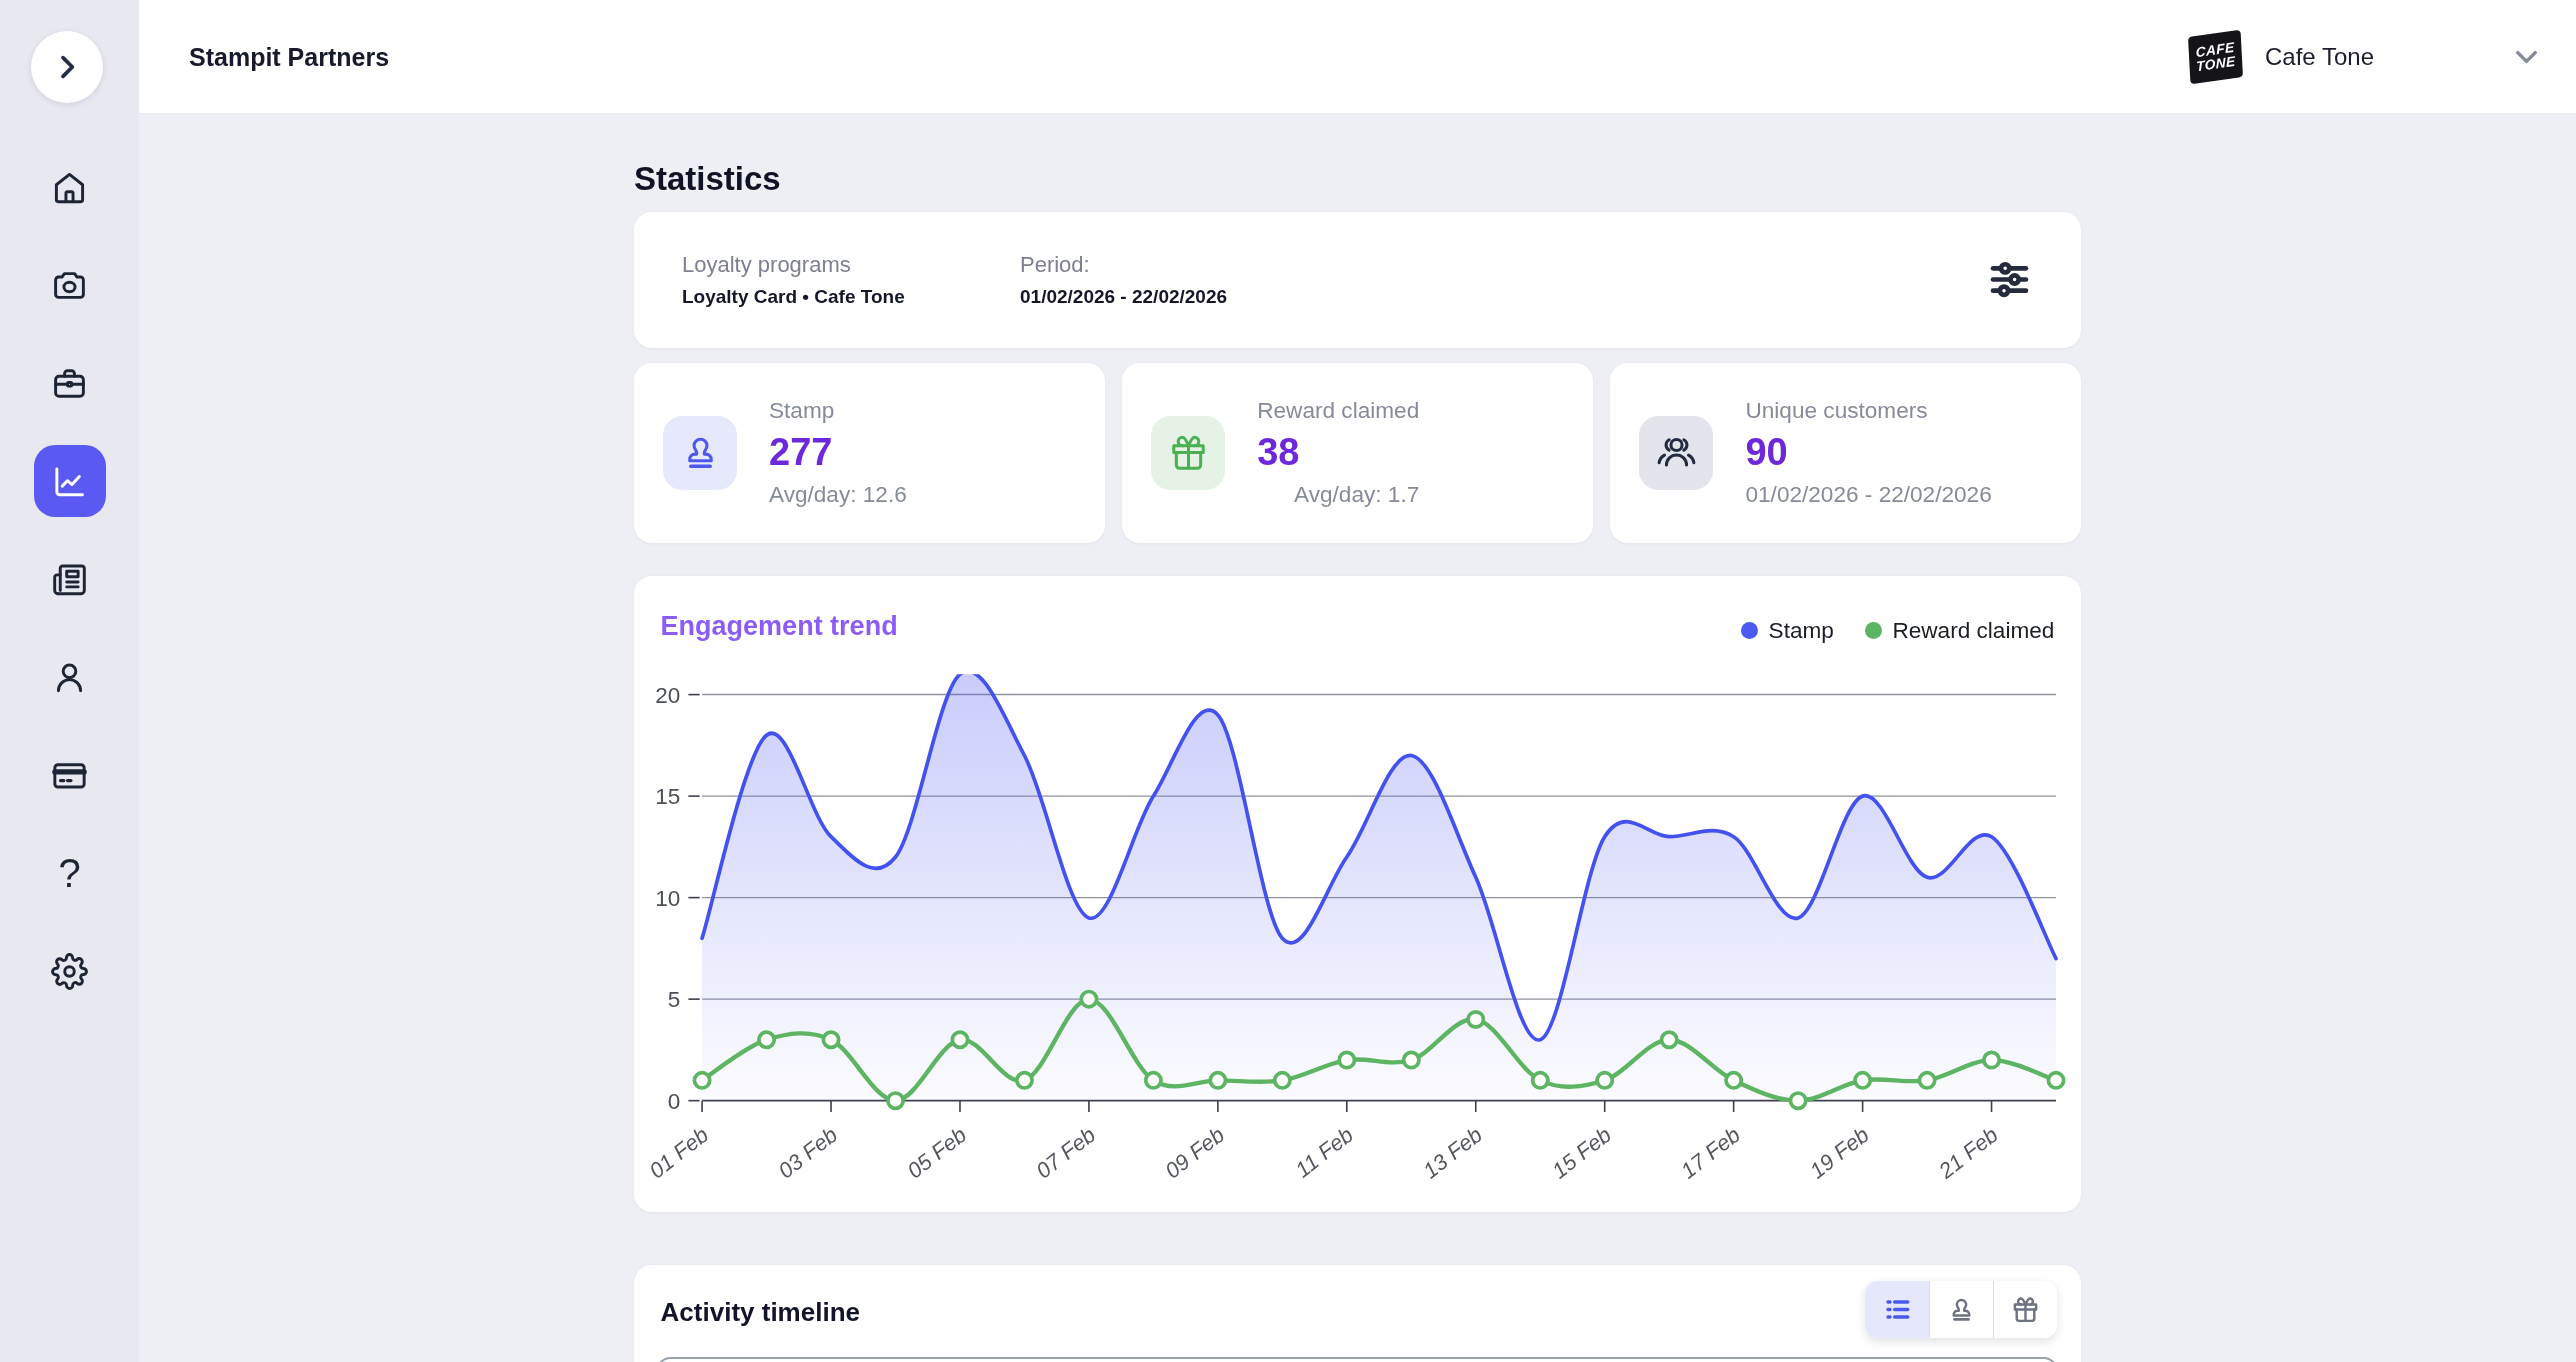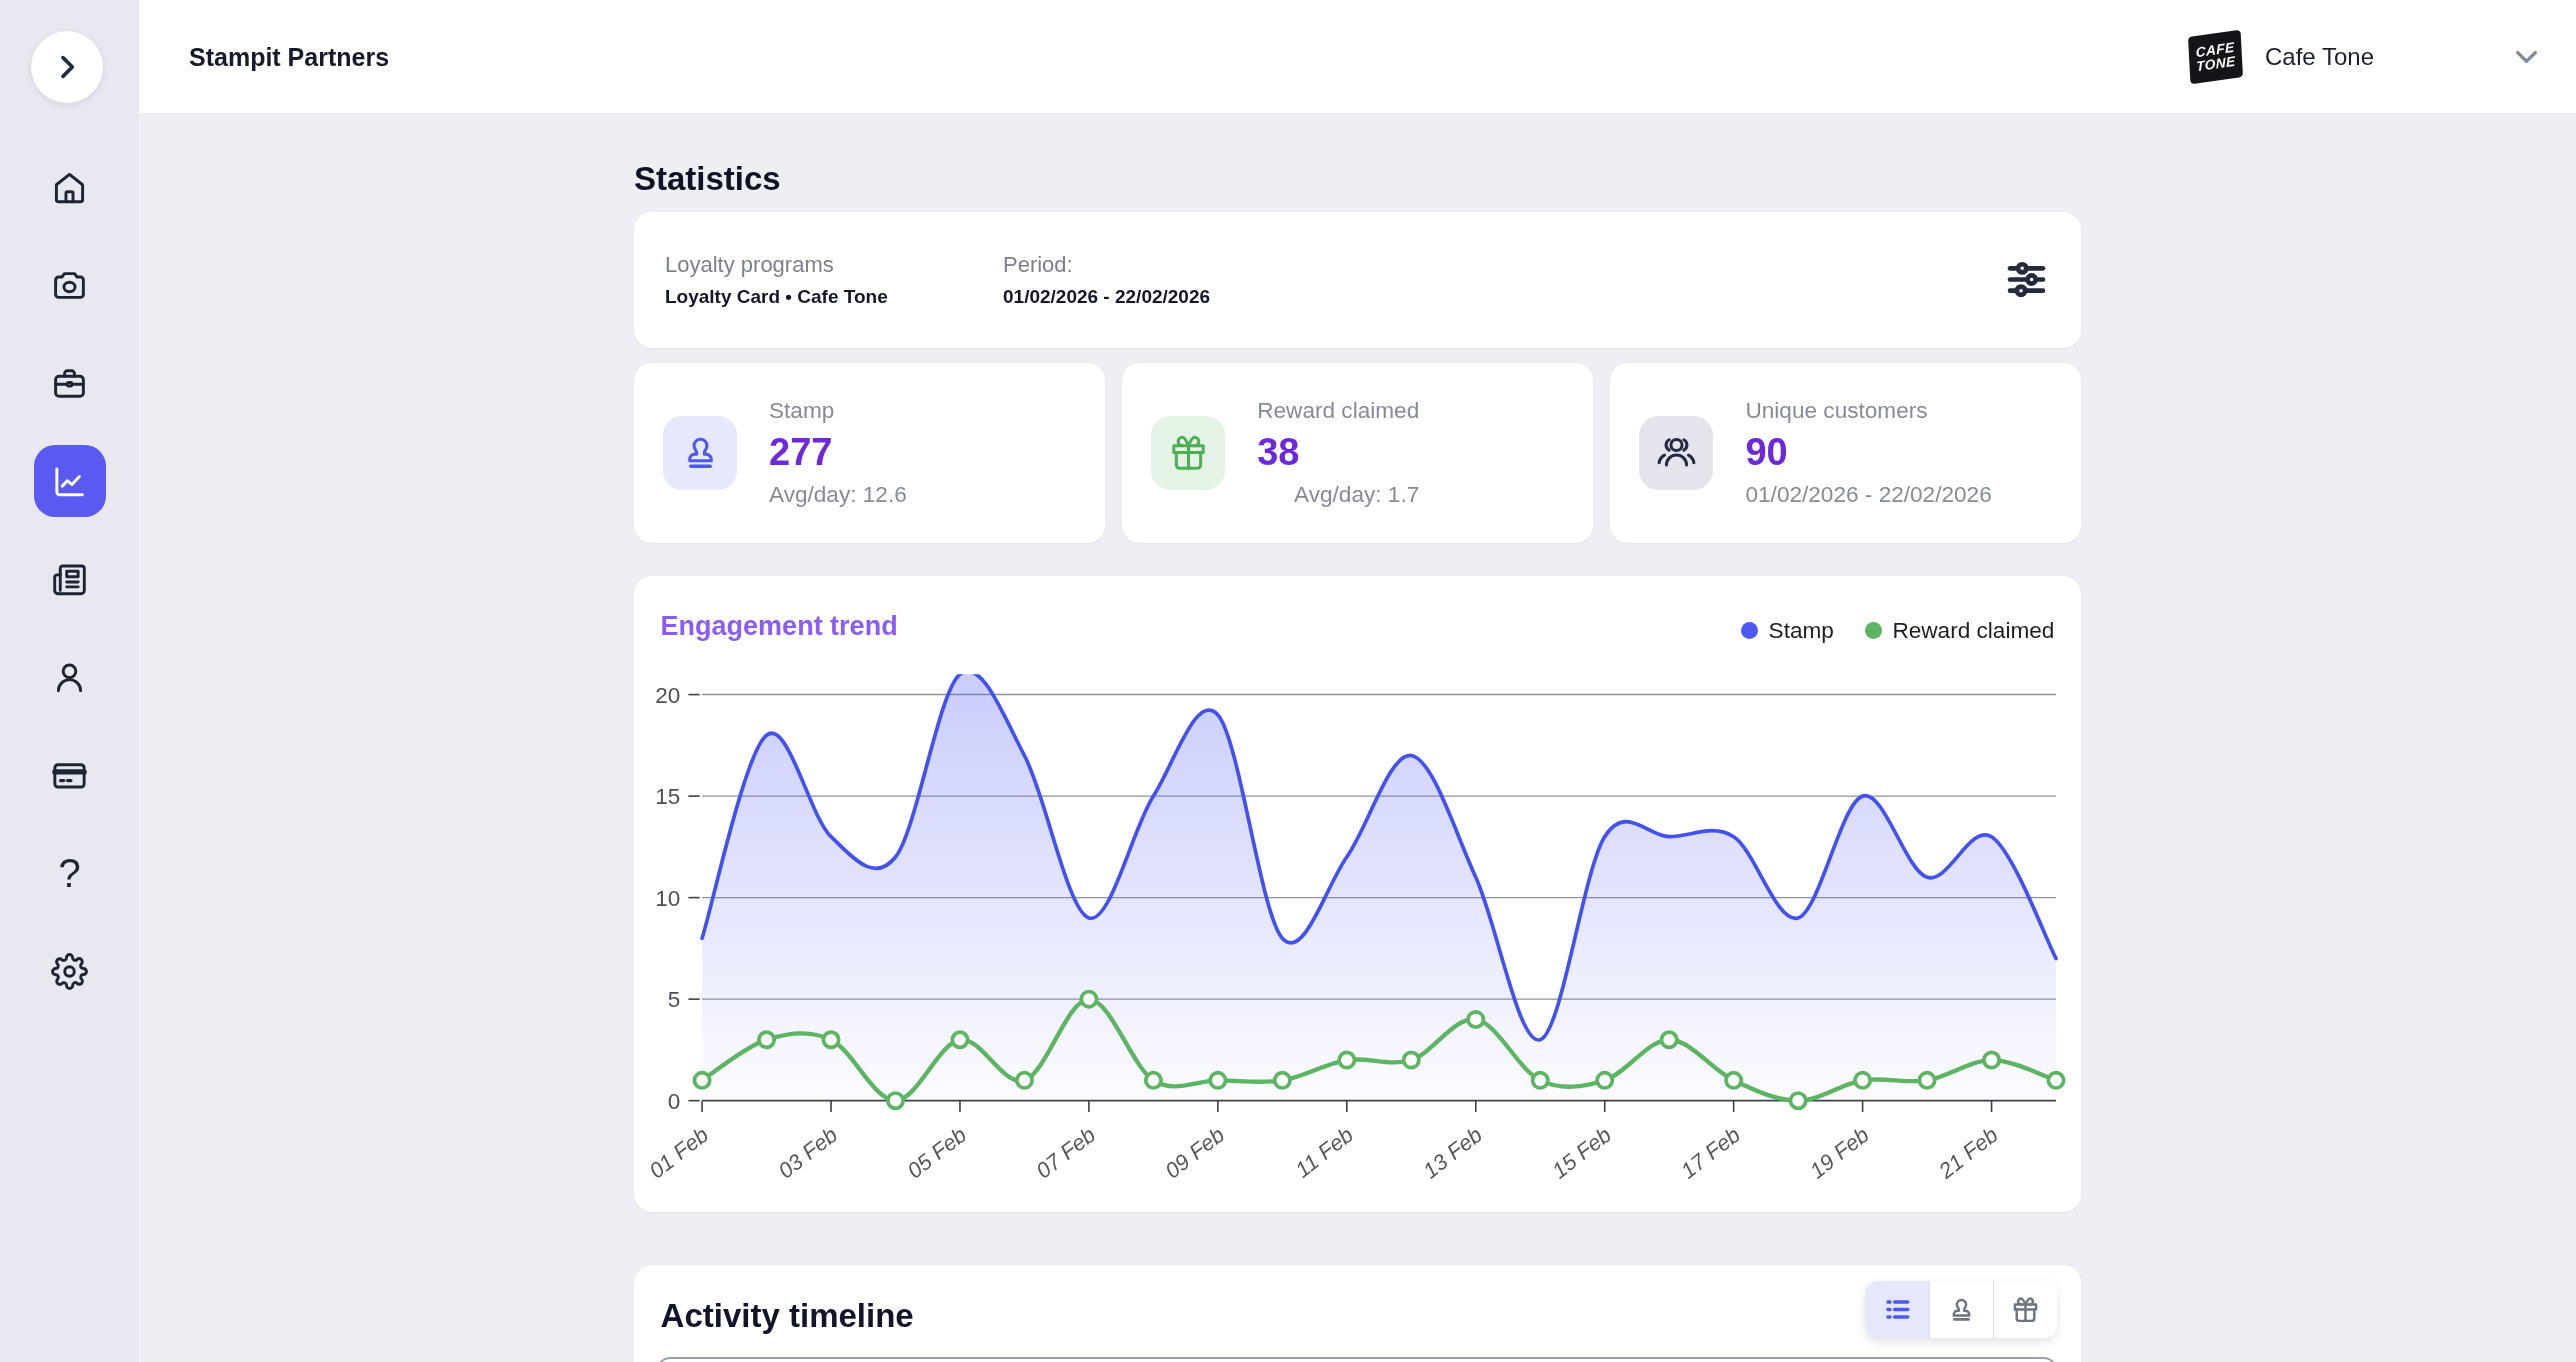--- a/index.html
+++ b/index.html
@@ -40,7 +40,7 @@
   .section-title{margin:46px 0 0;height:38px;line-height:38px;font-size:33px;font-weight:700;color:#101325;}
   .card{background:#fff;border-radius:17.7px;box-shadow:0 0.8px 2.4px rgba(22,28,45,.05);}
   
-  .filter-card{margin-top:13.7px;height:136px;display:flex;align-items:center;padding:0 31px;box-sizing:border-box;}
+  .filter-card{margin-top:13.7px;height:136px;display:flex;align-items:center;padding:0 48px;box-sizing:border-box;}
   .filter-group .flabel{font-size:22px;color:#7c8090;}
   .filter-group .fvalue{font-size:19px;font-weight:600;color:#14172a;margin-top:8px;}
   .filter-group.program{width:338px;}

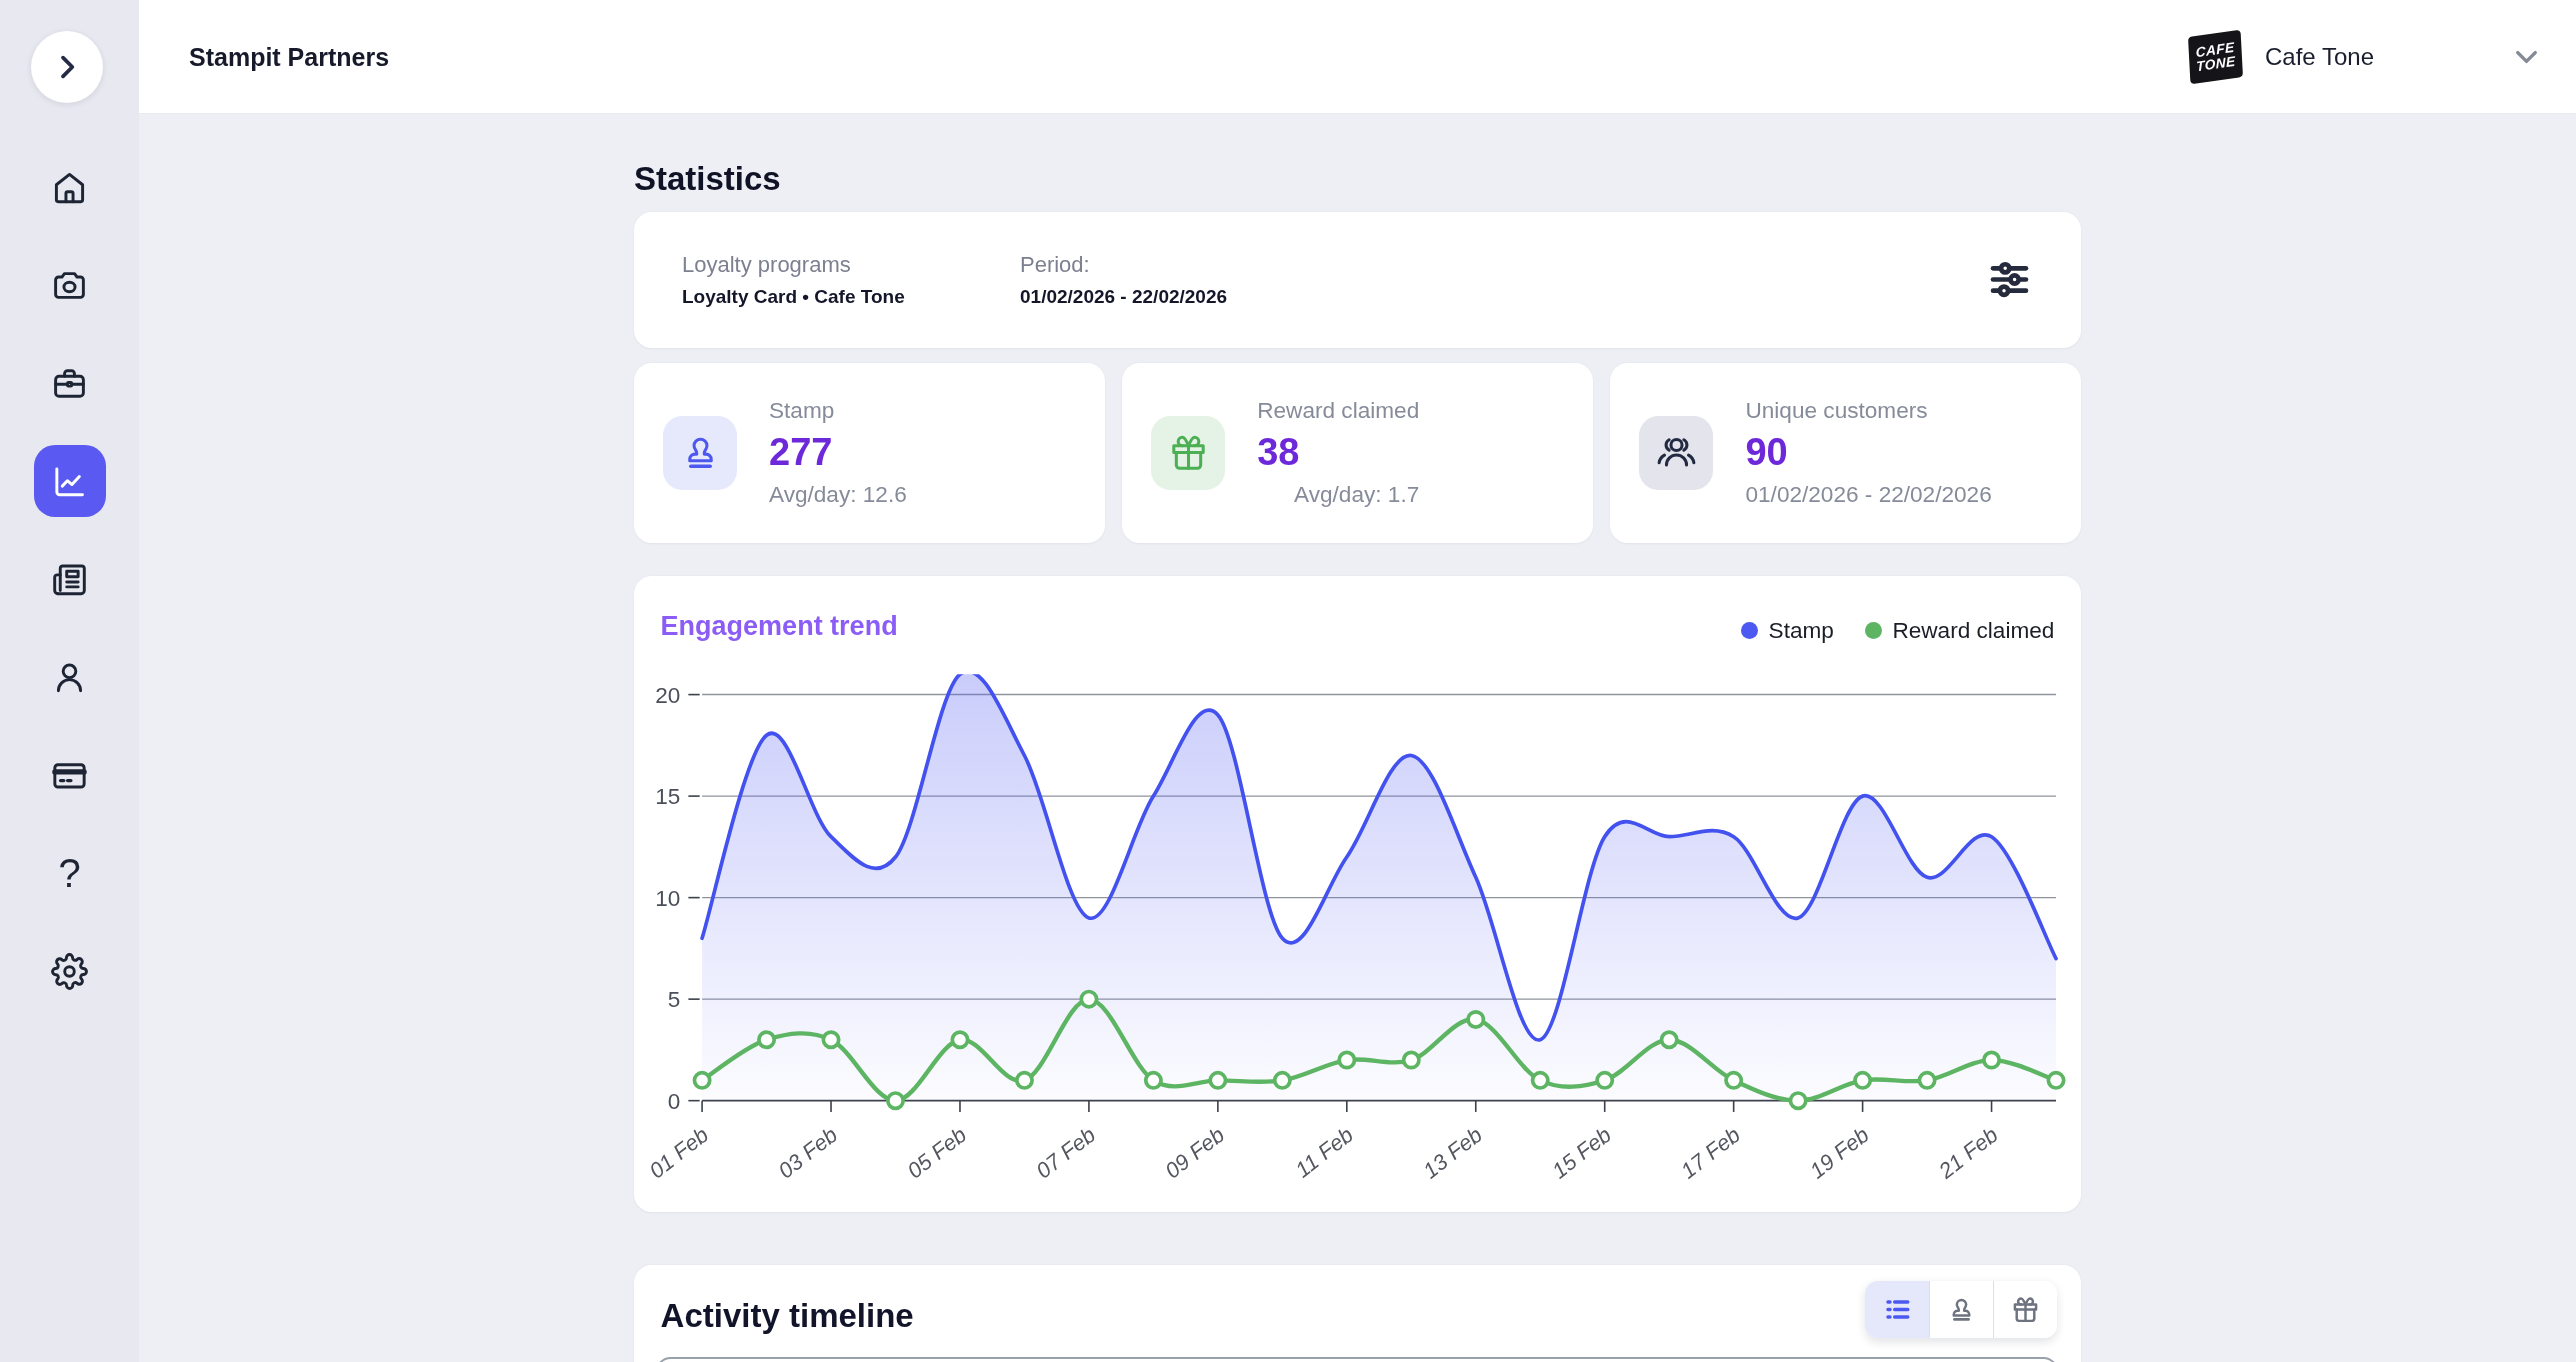--- a/index.html
+++ b/index.html
@@ -63,7 +63,7 @@
   .chart-svg{position:absolute;left:0;top:0;width:1447px;height:636px;}
   
   .activity-card{position:relative;margin-top:53px;height:338px;}
-  .activity-title{position:absolute;left:26.6px;top:32px;font-size:33px;font-weight:700;color:#12152a;}
+  .activity-title{position:absolute;left:26.6px;top:32px;font-size:26px;font-weight:700;color:#12152a;}
   .segmented{position:absolute;right:24px;top:16px;display:flex;height:57px;border-radius:13px;
     box-shadow:0 3.2px 9.7px rgba(18,22,40,.12);overflow:hidden;background:#fff;}
   .segment{width:64px;border:none;background:#fff;display:flex;align-items:center;justify-content:center;cursor:pointer;color:#6e7380;padding:0;}

